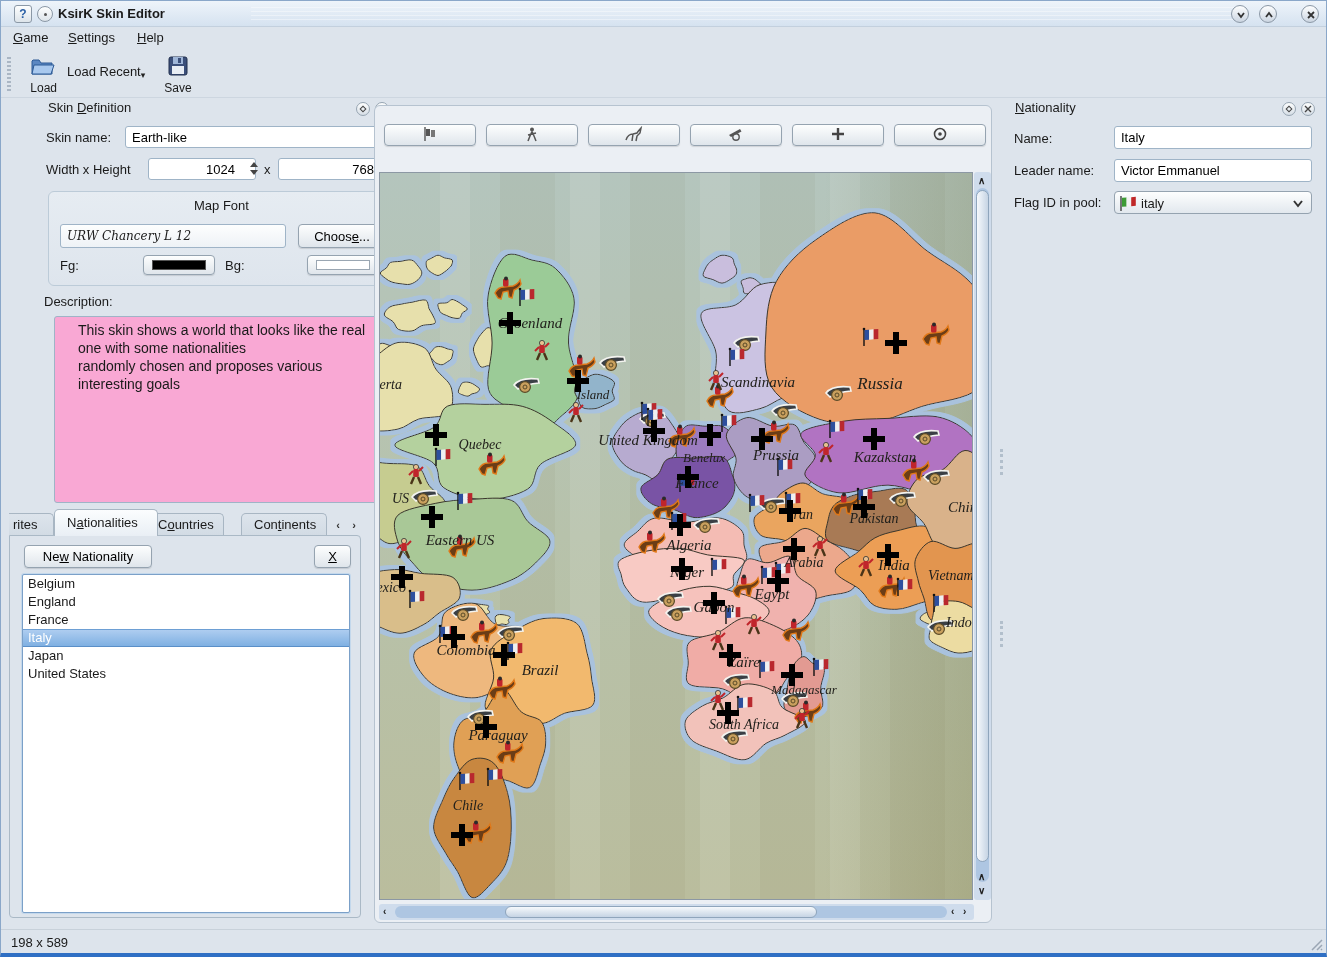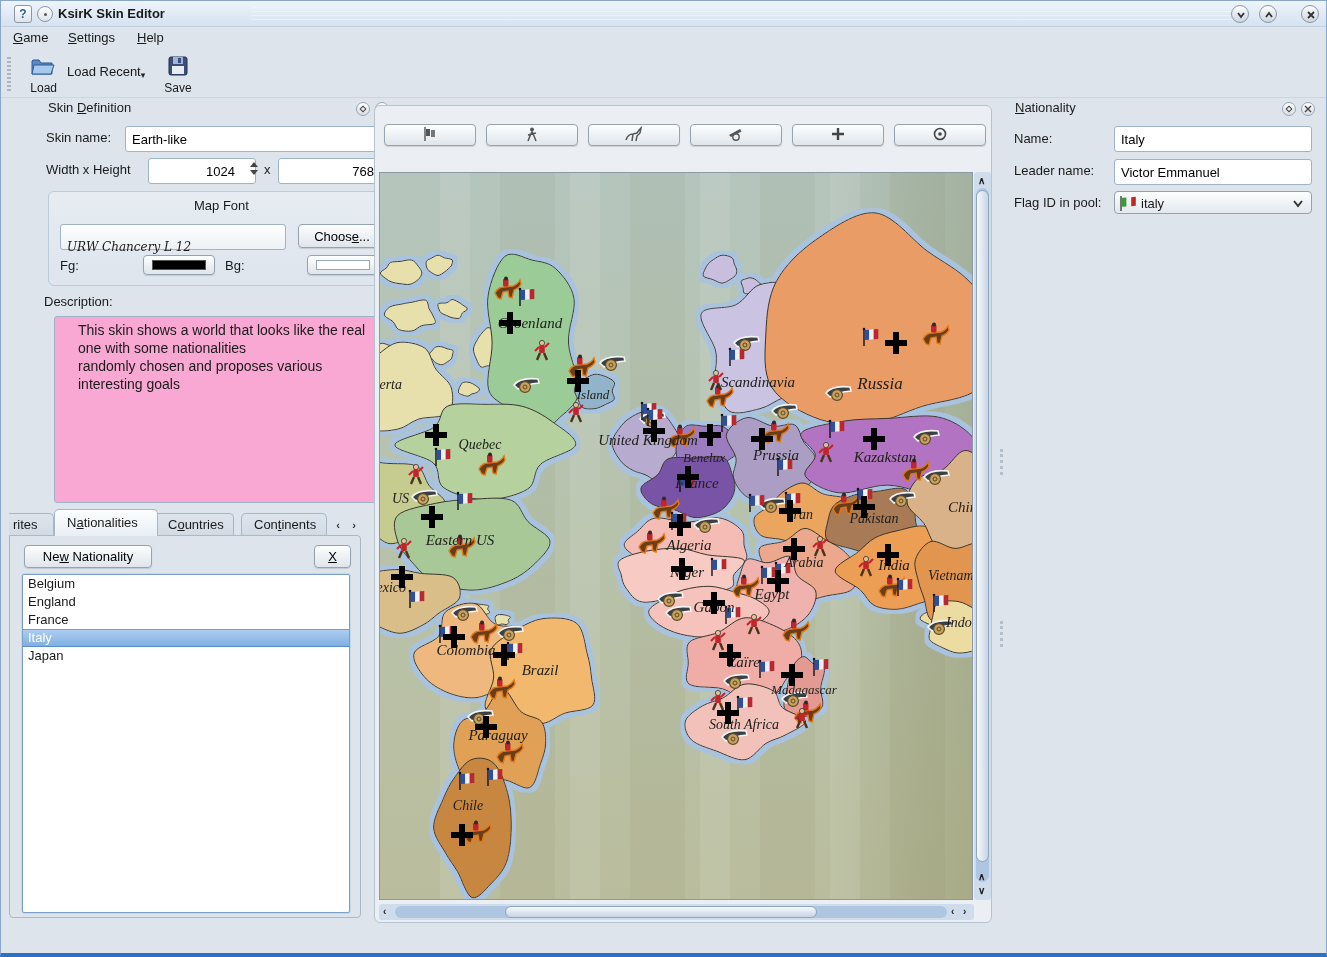--- a/index.html
+++ b/index.html
@@ -42,7 +42,7 @@
   .btn { background:linear-gradient(#fdfefe,#dfe5eb); border:1px solid #95a3b0; border-radius:4px;
     box-shadow:0 1px 1px rgba(0,0,0,.12); font-size:13px; text-align:center; }
   .input { background:#fff; border:1px solid #9fb4c7; border-radius:3px; font-size:13px;
-    font-family:"Liberation Sans",sans-serif; padding:12px 6px; }
+    font-family:"Liberation Sans",sans-serif; padding:1px 6px; }
   .panel-hbtn { position:absolute; top:2px; width:14px; height:14px; border:1px solid #97a5b2; border-radius:50%;
     background:linear-gradient(#fdfefe,#d6dee6); }
   .panel-hbtn svg { position:absolute; left:2px; top:2px; }

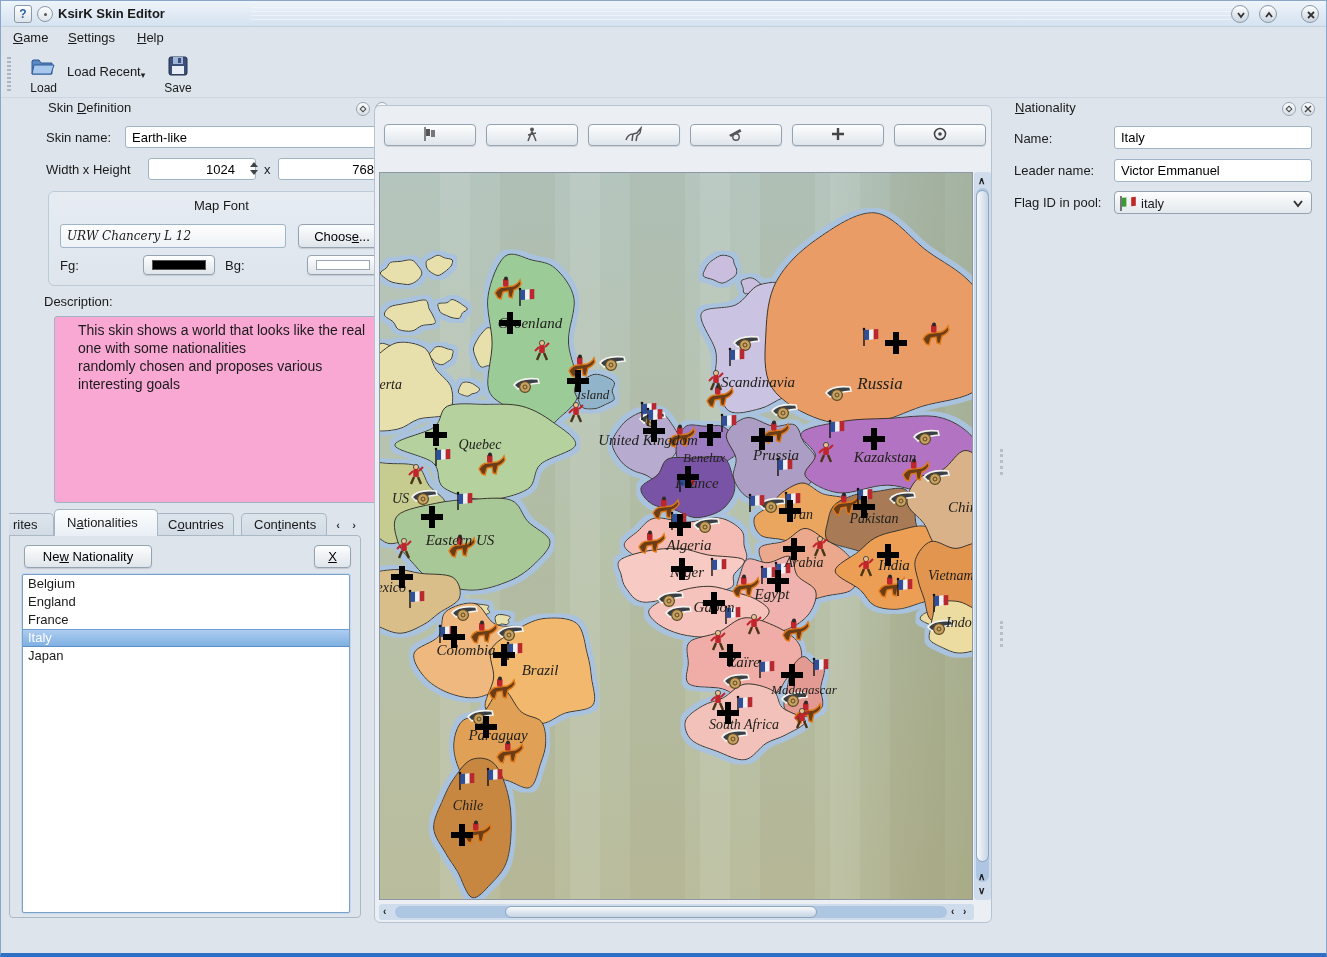--- a/index.html
+++ b/index.html
@@ -220,7 +220,7 @@
   <div class="tabbar">
     <div class="tab clipped" style="left:0; width:45px"><span>rites</span></div>
     <div class="tab active" style="left:45px; width:104px"><span>N</span><span class="mn">a</span><span>tionalities</span></div>
-    <div class="tab" style="left:146px; width:79px"><span>C</span><span class="mn">o</span><span>untries</span></div>
+    <div class="tab" style="left:136px; width:79px"><span>C</span><span class="mn">o</span><span>untries</span></div>
     <div class="tab" style="left:232px; width:86px"><span>Con</span><span class="mn">t</span><span>inents</span></div>
     <div class="tab-scroll" style="left:322px">‹</div>
     <div class="tab-scroll" style="left:338px">›</div>

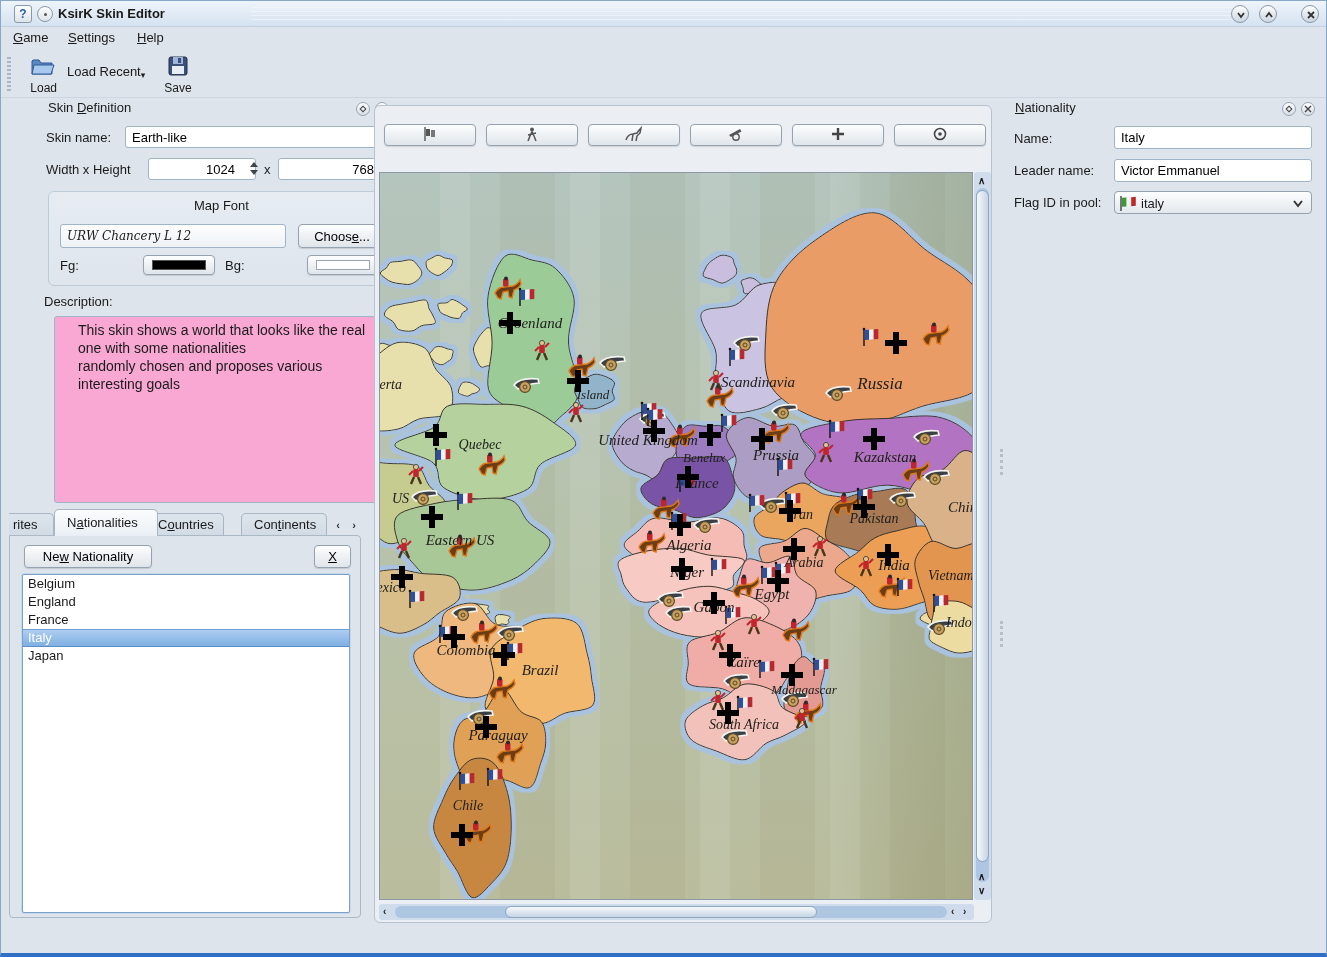--- a/index.html
+++ b/index.html
@@ -235,6 +235,7 @@
       <div class="list-row">France</div>
       <div class="list-row selected">Italy</div>
       <div class="list-row">Japan</div>
+      <div class="list-row">United States</div>
     </div>
   </div>
 

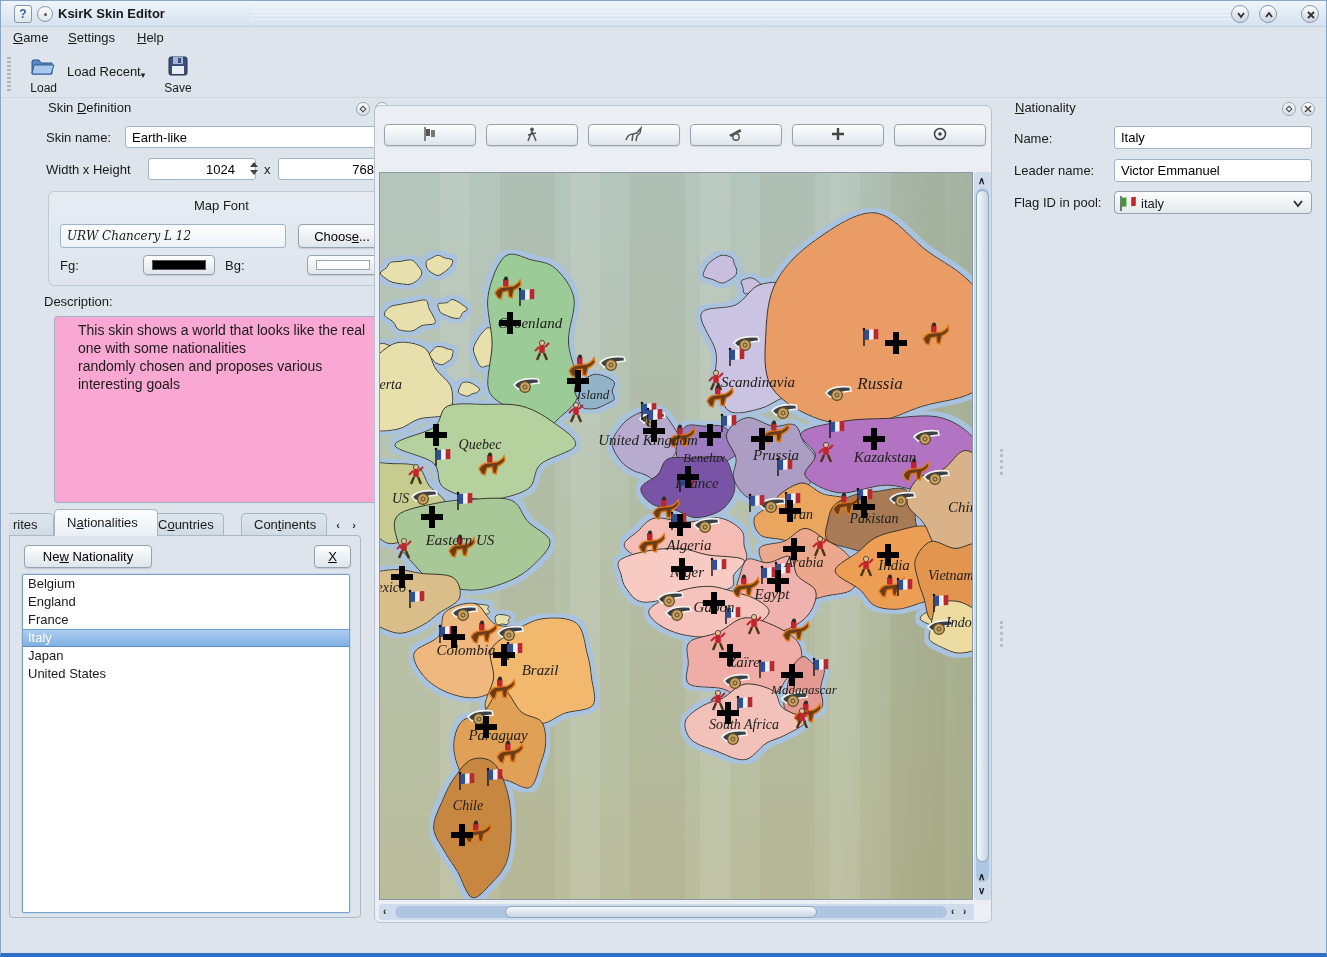--- a/index.html
+++ b/index.html
@@ -611,6 +611,12 @@
     </div>
   </div>
 
+  <div class="statusbar">
+    <div class="status-text">198 x 589</div>
+    <svg class="resize-grip" width="14" height="14">
+      <path d="M12,2 L2,12 M12,7 L7,12 M12,11 L11,12" stroke="#9aa6b4" stroke-width="1.5"></path>
+    </svg>
+  </div>
 </div>
 
 </body></html>

